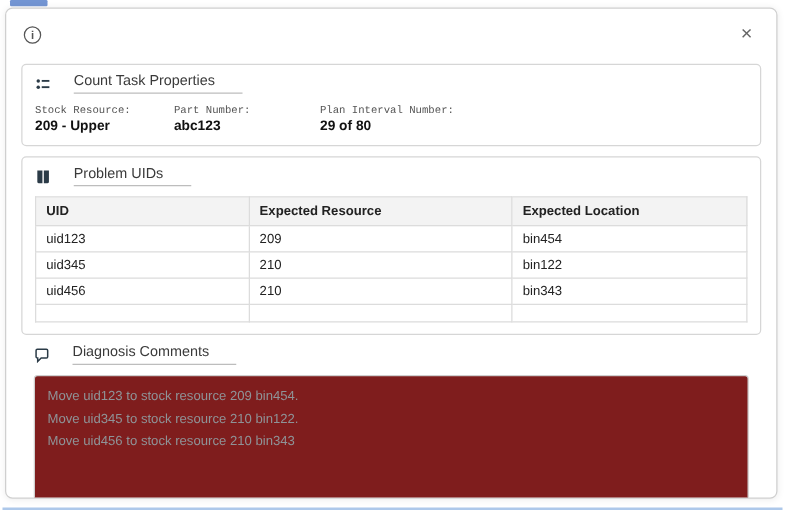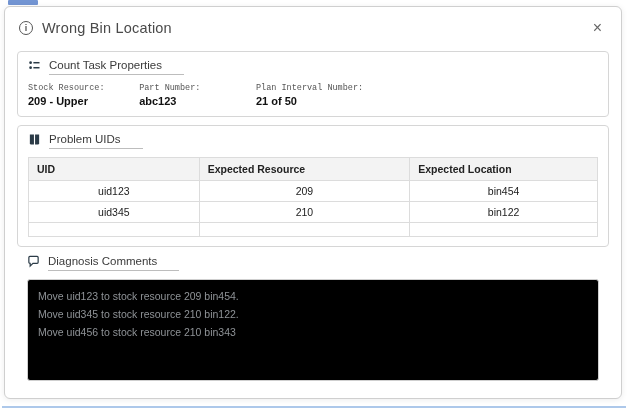--- a/index.html
+++ b/index.html
@@ -65,7 +65,6 @@
 
   <div class="dlg-header">
     <span class="circle-icon">i</span>
-    <span class="dlg-title">Wrong Bin Location</span>
     <button class="close-btn">×</button>
   </div>
 

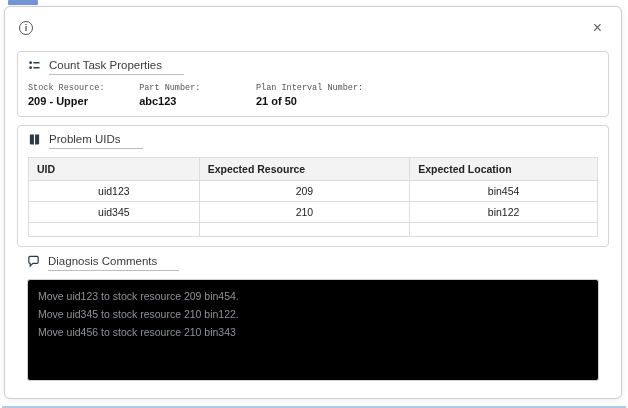--- a/index.html
+++ b/index.html
@@ -31,7 +31,7 @@
 
   .card{border:1px solid var(--border);border-radius:4px;margin:4px 4px 8px;padding:7px 10px 9px;}
 
-  .section-head{display:flex;gap:8px;}
+  .section-head{display:flex;align-items:center;gap:18px;}
   .section-head svg{flex:0 0 auto;}
   .section-title{font-size:11.5px;color:#3a3a3a;border-bottom:1px solid #bdbdbd;padding:0 22px 3px 0;}
 

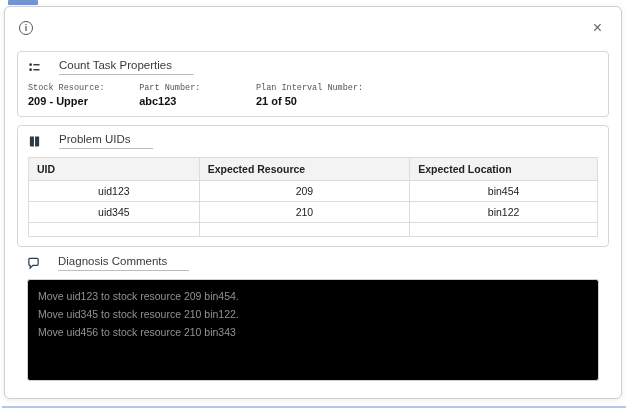--- a/index.html
+++ b/index.html
@@ -91,7 +91,7 @@
         </div>
         <div class="field">
           <div class="flabel">Plan Interval Number:</div>
-          <div class="fvalue">21 of 50</div>
+          <div class="fvalue">29 of 80</div>
         </div>
       </div>
     </div>

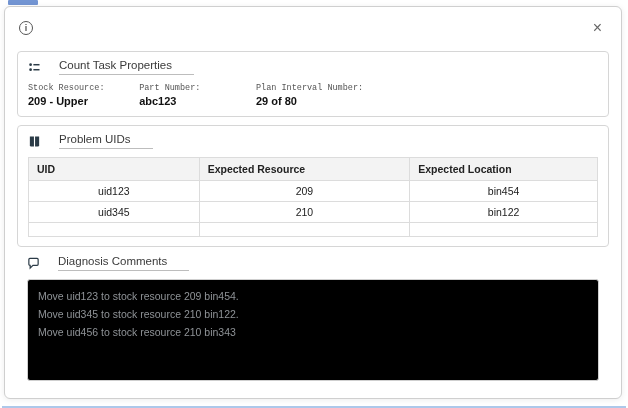--- a/index.html
+++ b/index.html
@@ -47,7 +47,7 @@
 
   table{width:100%;border-collapse:collapse;margin-top:8px;font-size:10.5px;color:#222;}
   th{background:var(--table-header-bg);font-weight:700;text-align:left;padding:5px 8px;border:1px solid var(--table-border);}
-  td{padding:4px 8px;border:1px solid var(--table-border);height:14px;text-align:center;}
+  td{padding:4px 8px;border:1px solid var(--table-border);height:14px;}
   th:nth-child(1),td:nth-child(1){width:30%;}
   th:nth-child(2),td:nth-child(2){width:37%;}
   th:nth-child(3),td:nth-child(3){width:33%;}

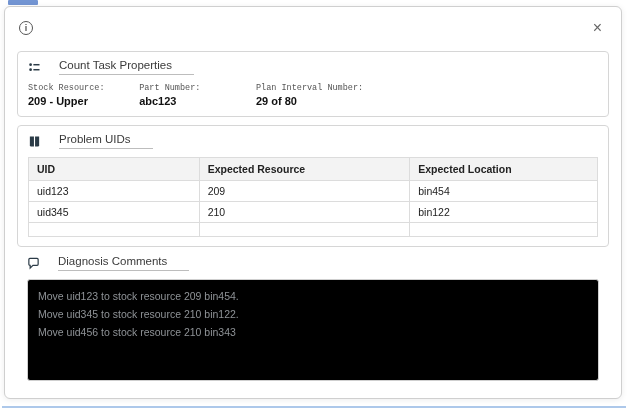--- a/index.html
+++ b/index.html
@@ -124,6 +124,11 @@
             <td>bin122</td>
           </tr>
           <tr>
+            <td>uid456</td>
+            <td>210</td>
+            <td>bin343</td>
+          </tr>
+          <tr>
             <td></td>
             <td></td>
             <td></td>

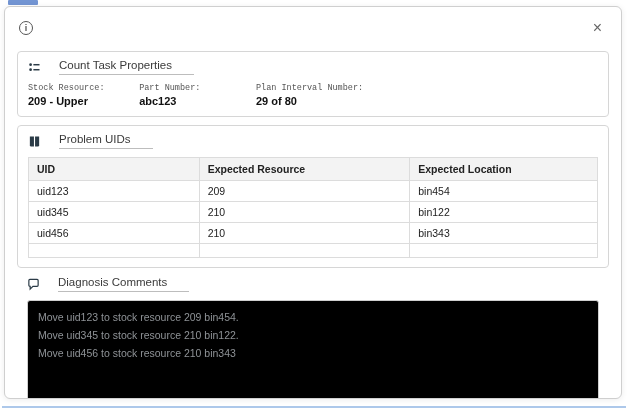--- a/index.html
+++ b/index.html
@@ -54,7 +54,7 @@
 
   .diagnosis{margin:2px 14px 6px;}
   .comments-box{display:block;width:100%;height:102px;margin-top:8px;border:1px solid #cfcfcf;border-radius:3px;
-    resize:none;outline:none;padding:8px 10px;font-size:10.5px;line-height:1.7;color:var(--muted);background:#000000;}
+    resize:none;outline:none;padding:8px 10px;font-size:10.5px;line-height:1.7;color:var(--muted);background:#7f1d1d;}
 </style>
 </head>
 <body>

